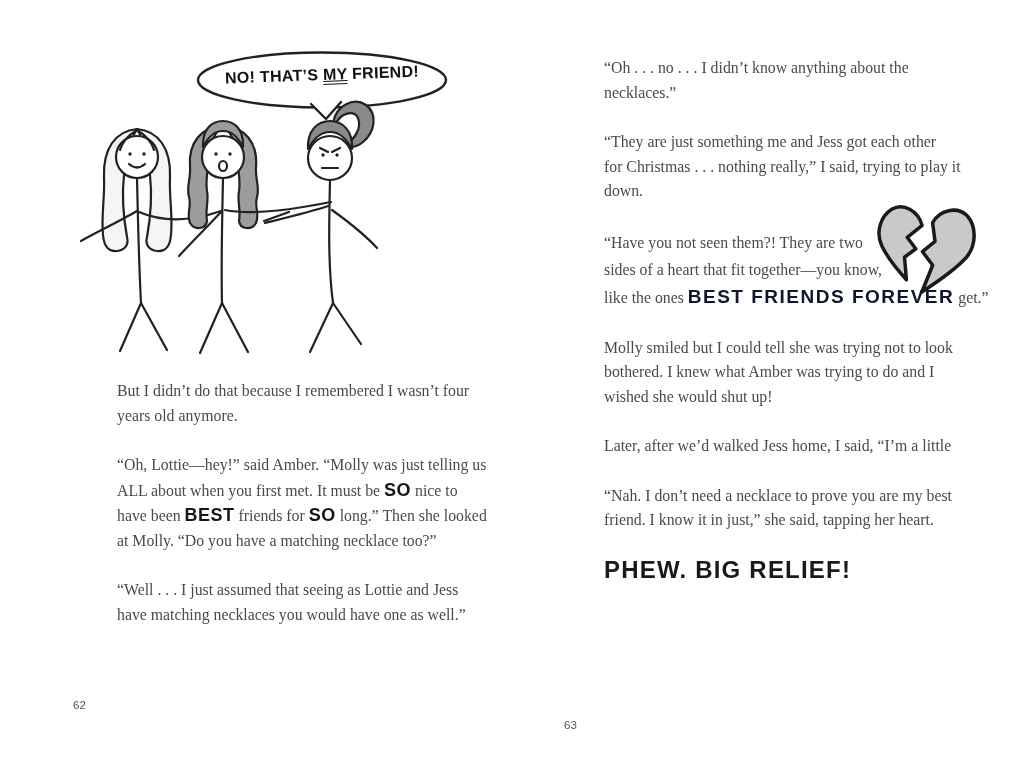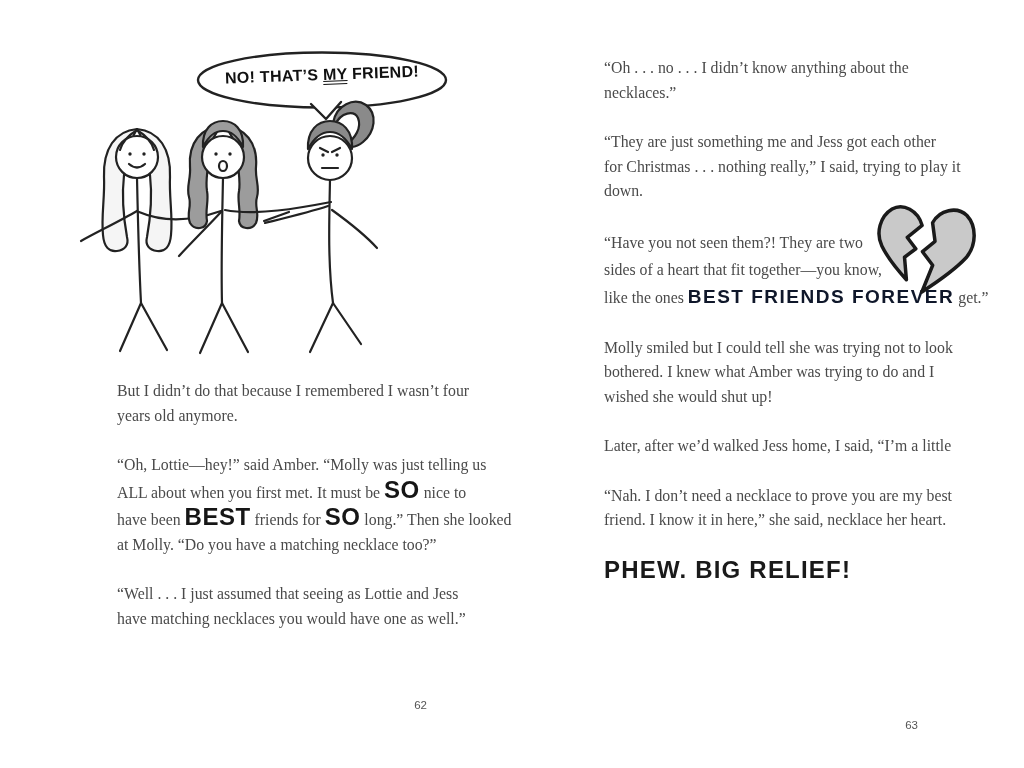--- a/index.html
+++ b/index.html
@@ -22,7 +22,7 @@
   .hand{
     font-family:"Liberation Sans", sans-serif;
     font-weight:bold;color:#161616;
-    font-size:24px;letter-spacing:0.5px;
+    font-size:18px;letter-spacing:0.5px;
   }
   .hand-bff{
     font-family:"Liberation Sans", sans-serif;

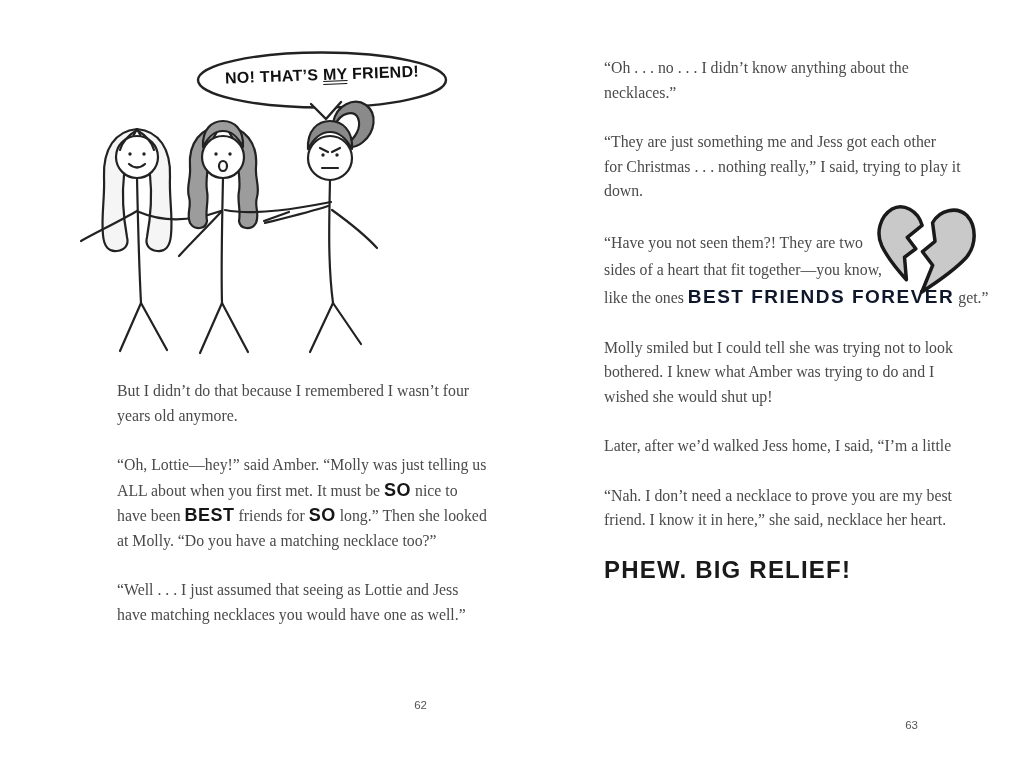--- a/index.html
+++ b/index.html
@@ -141,7 +141,7 @@
 
   <p><span>Later, after we’d walked Jess home, I said, “I’m a little</span><br></p>
 
-  <p><span>“Nah. I don’t need a necklace to prove you are my best</span><br><span>friend. I know it in here,” she said, necklace her heart.</span></p>
+  <p><span>“Nah. I don’t need a necklace to prove you are my best</span><br><span>friend. I know it in just,” she said, tapping her heart.</span></p>
 
   <p class="phew">PHEW. BIG RELIEF!</p>
 </div>

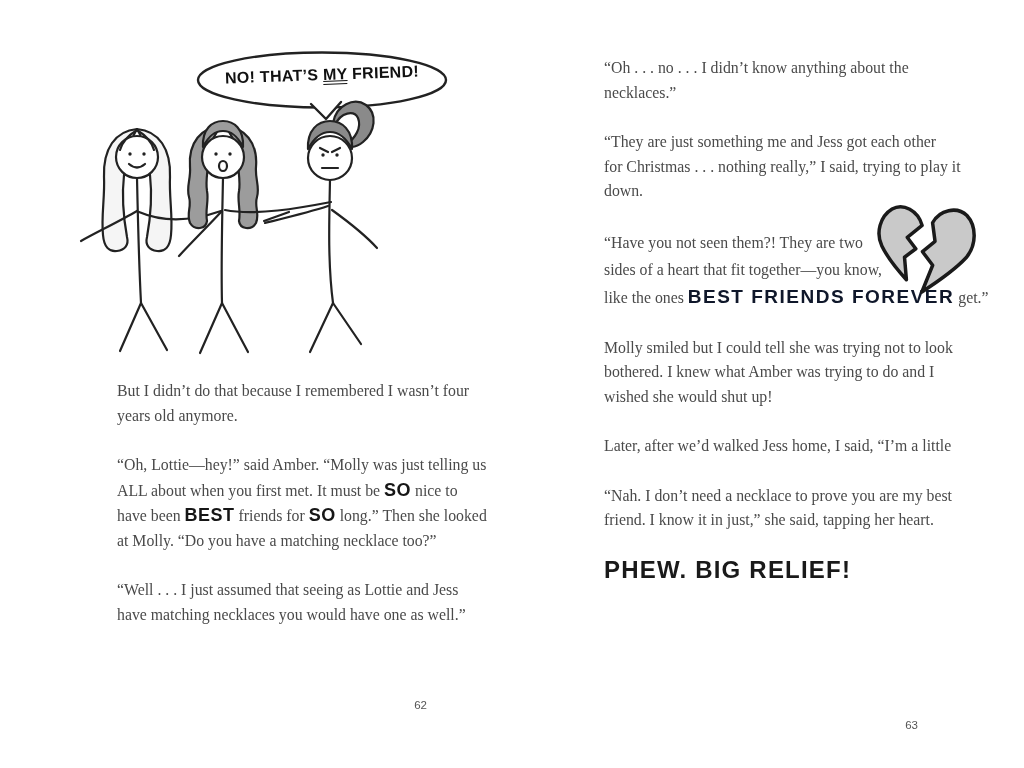--- a/index.html
+++ b/index.html
@@ -39,7 +39,7 @@
   
   .pagenum{
     font-family:"Liberation Sans", sans-serif;
-    font-size:11.5px;color:#555;text-align:right;
+    font-size:11.5px;color:#555;text-align:left;
   }
   #left-pagenum{left:73px;top:699px;width:354px;}
   #right-pagenum{left:564px;top:699px;width:354px;margin-top:20px;}

